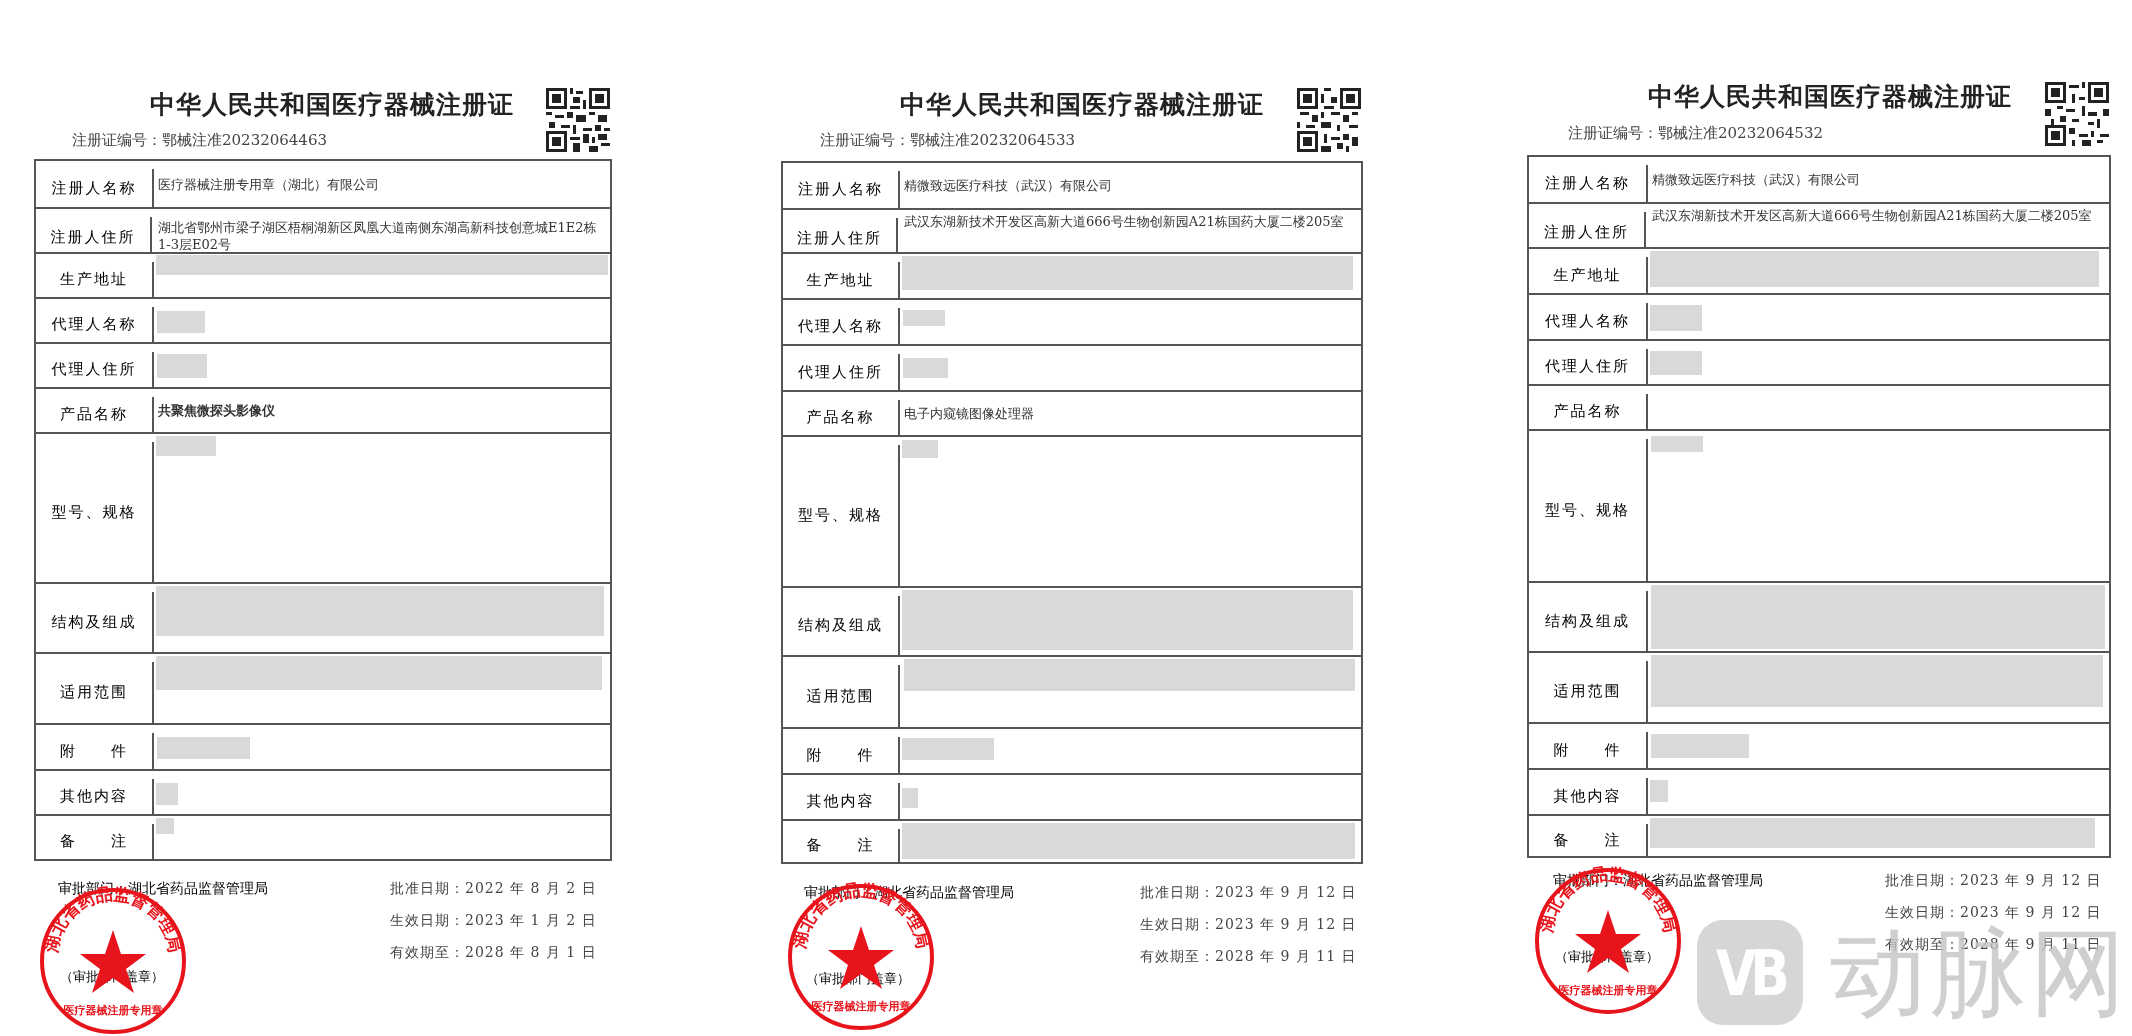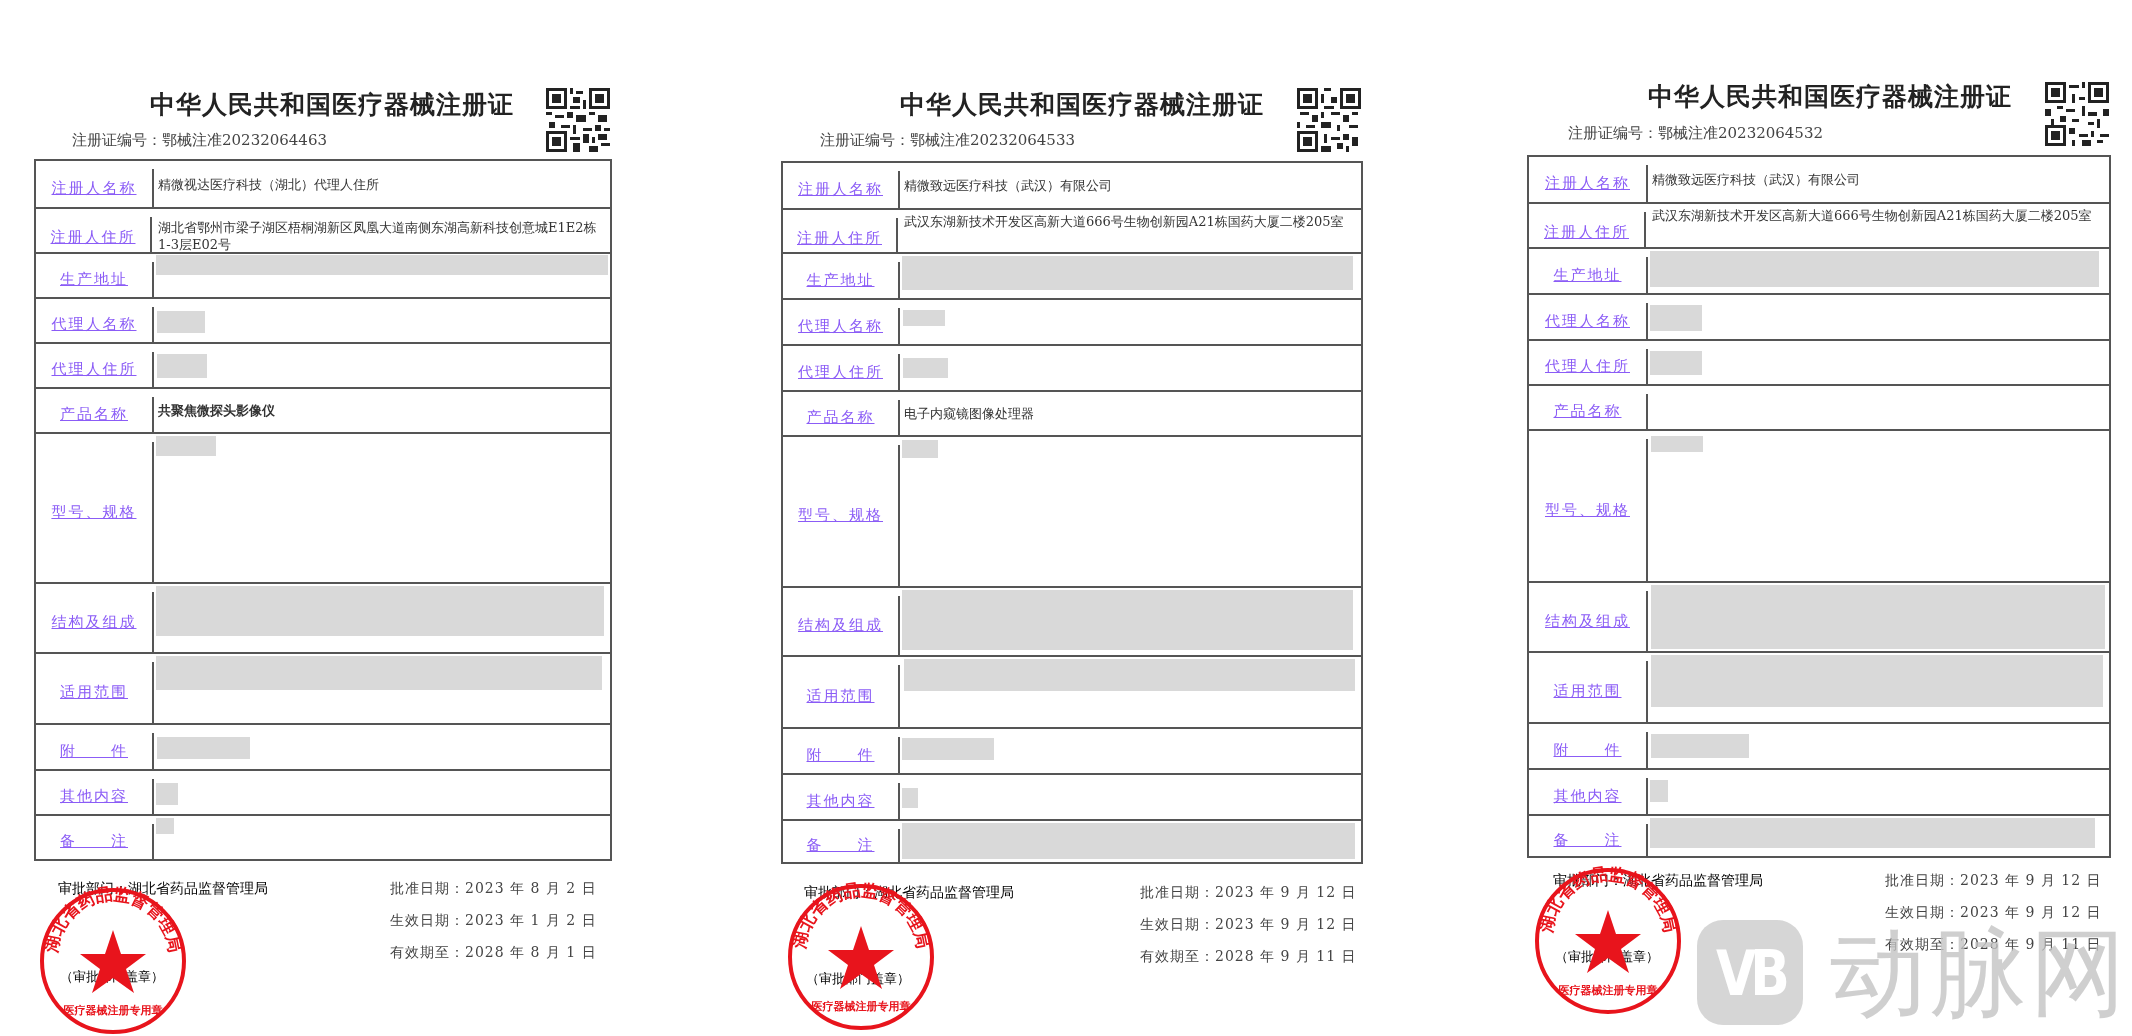--- a/index.html
+++ b/index.html
@@ -16,7 +16,7 @@
   .row.first { border-top: none; }
   .label { position: absolute; top: 8px; bottom: 0; left: 0; border-right: 2px solid #555;
            display: flex; align-items: center; justify-content: center;
-           font-size: 15px; color: #8b5cf6; letter-spacing: 2px; white-space: nowrap; text-decoration: underline; }
+           font-size: 15px; color: #000000; letter-spacing: 2px; white-space: nowrap; }
   .value { position: absolute; top: 0; bottom: 0; right: 0; padding: 6px 4px 0 4px;
            box-sizing: border-box; font-size: 13px; color: #333; line-height: 17px; }
   .value.center { display: flex; align-items: center; padding-top: 0; }

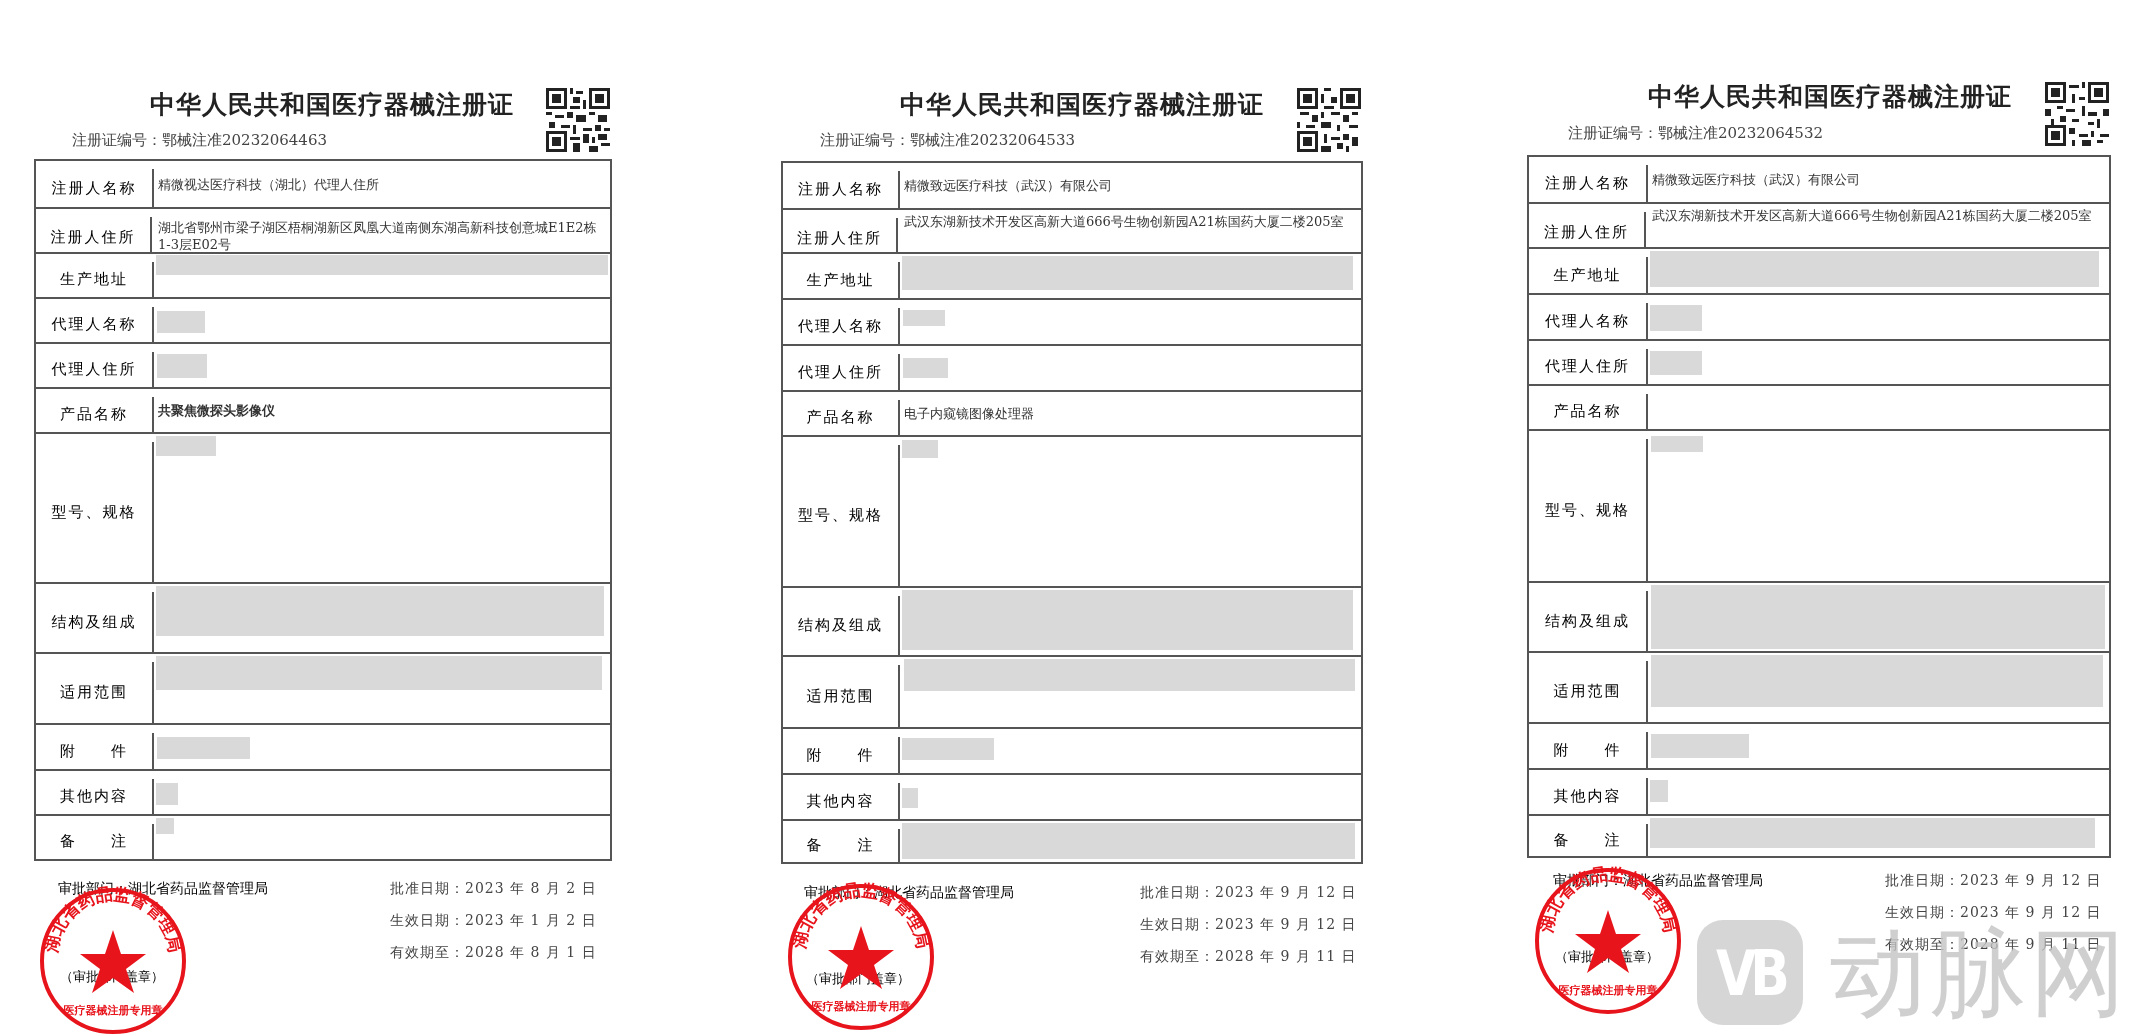--- a/index.html
+++ b/index.html
@@ -89,7 +89,7 @@
   <div class="reg-table" style="left:34px;top:159px;width:578px;height:702px;">
     <div class="row first" style="top:0;height:46px;">
         <div class="label" style="width:116px;">注册人名称</div>
-        <div class="value center" style="left:118px;">精微视达医疗科技（湖北）代理人住所</div>
+        <div class="value center" style="left:118px;">医疗器械注册专用章（湖北）有限公司</div>
       </div>
     <div class="row" style="top:46px;height:45px;">
         <div class="label" style="width:116px;padding-top:6px;box-sizing:border-box;">注册人住所</div>

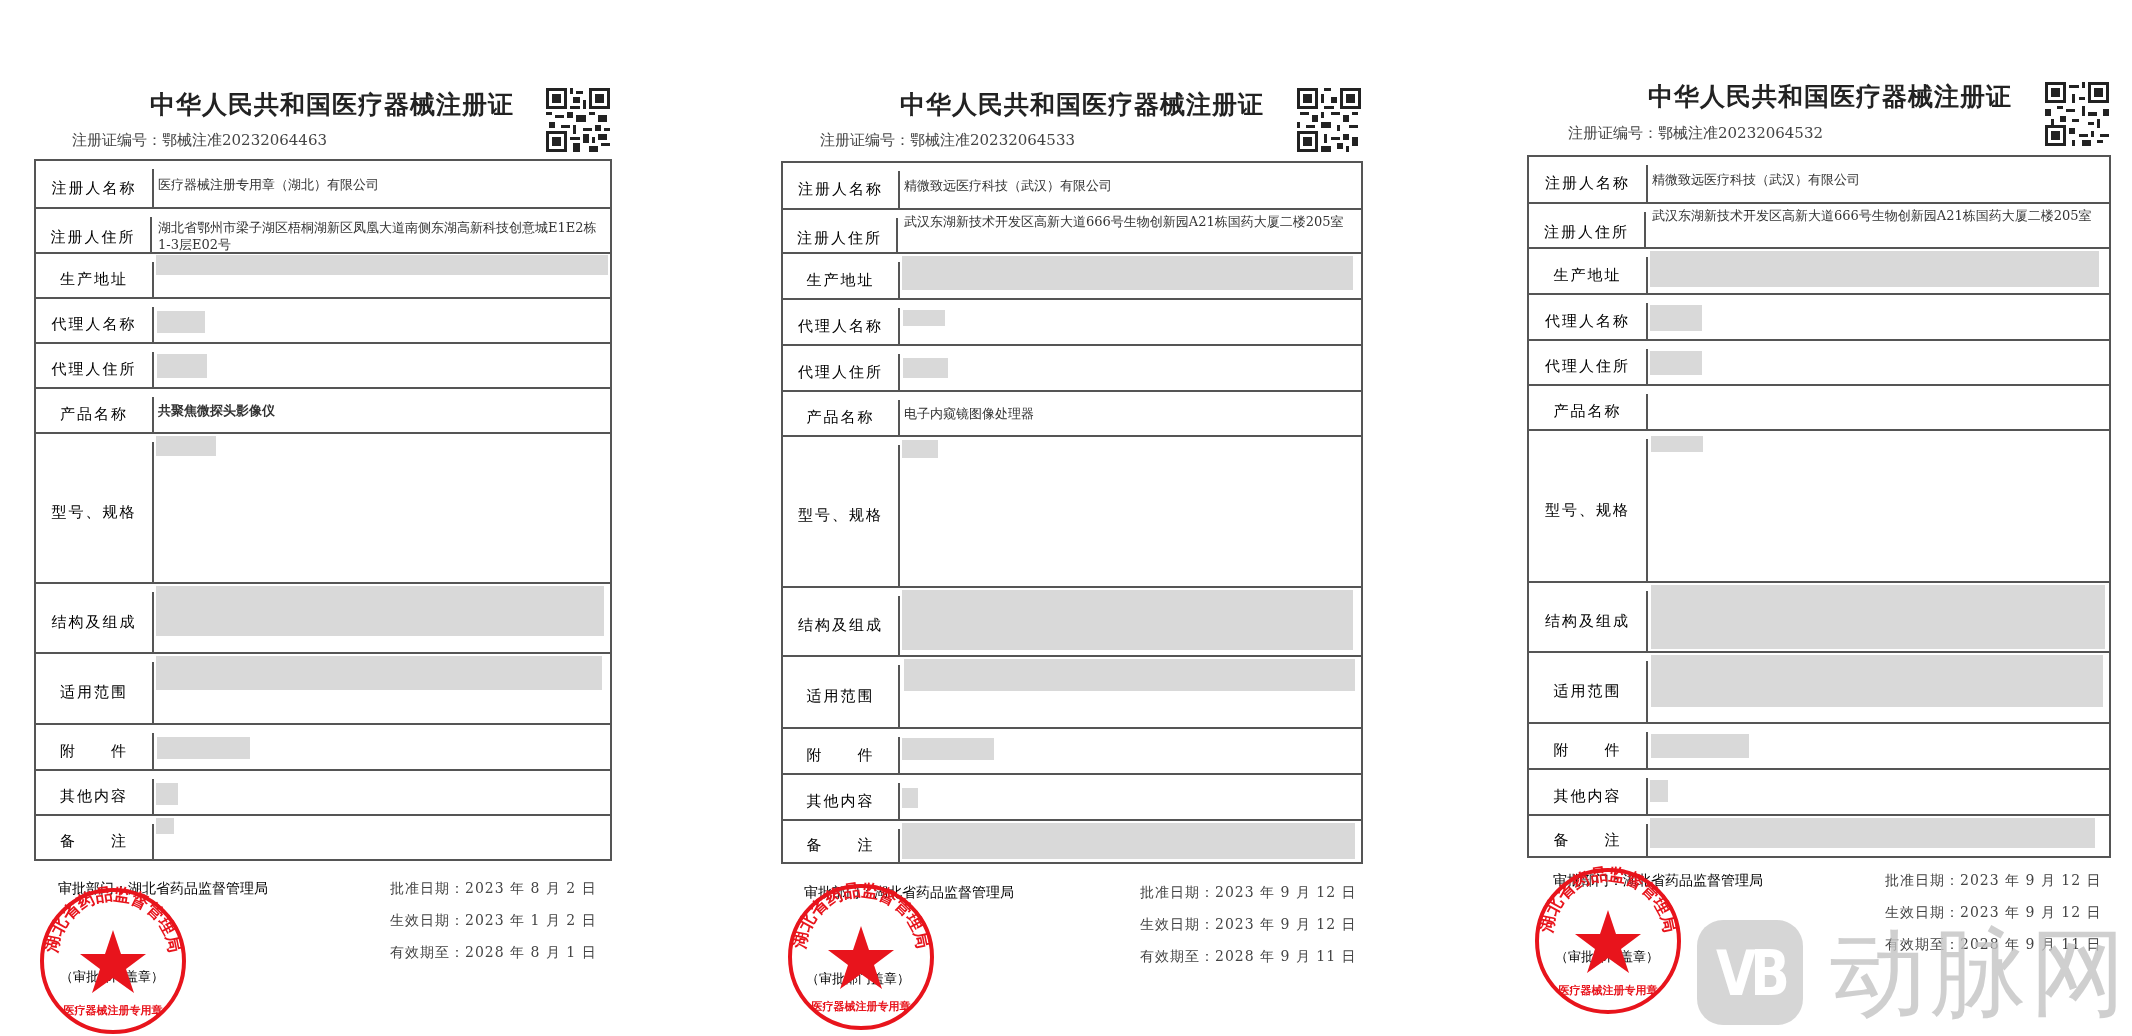--- a/index.html
+++ b/index.html
@@ -157,7 +157,7 @@
 
   <div class="footer-text" style="left:58px;top:880px;">审批部门：湖北省药品监督管理局</div>
   <div class="footer-text" style="left:60px;top:968px;font-size:13px;">（审批部门盖章）</div>
-  <div class="date-line" style="left:390px;top:880px;">批准日期：2023 年 8 月 2 日</div>
+  <div class="date-line" style="left:390px;top:880px;">批准日期：2022 年 8 月 2 日</div>
   <div class="date-line" style="left:390px;top:912px;">生效日期：2023 年 1 月 2 日</div>
   <div class="date-line" style="left:390px;top:944px;">有效期至：2028 年 8 月 1 日</div>
 

